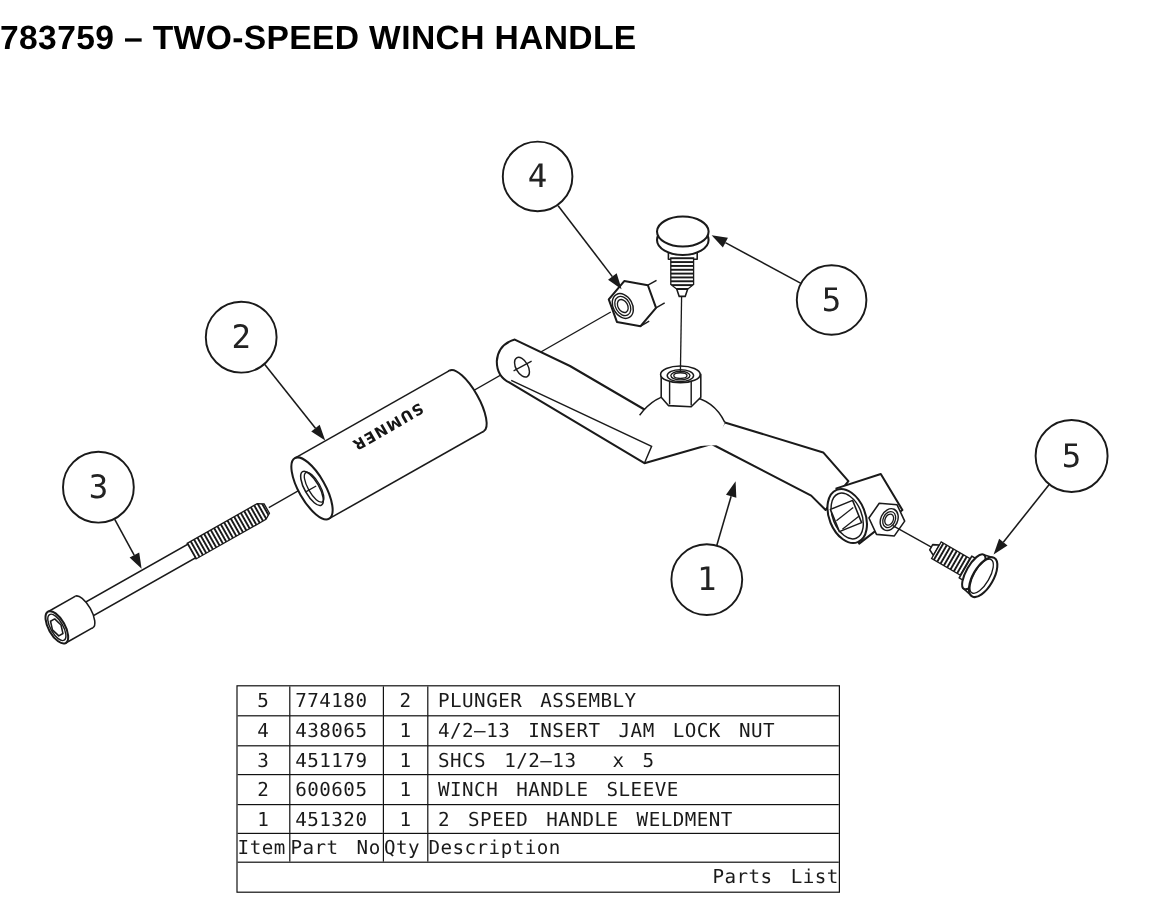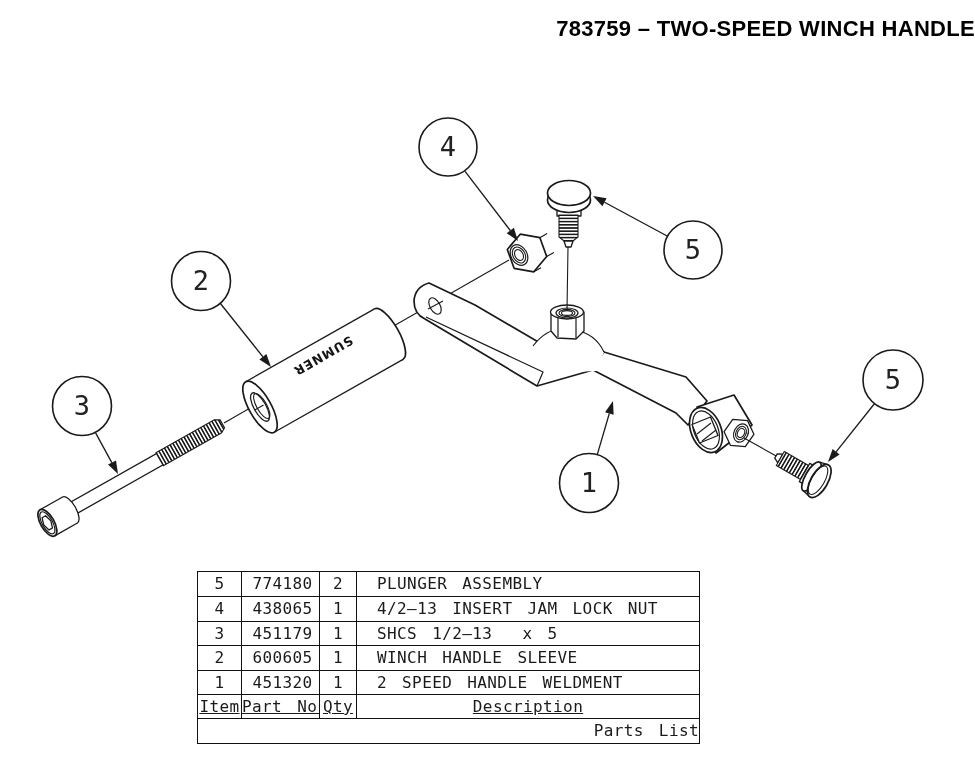--- a/index.html
+++ b/index.html
@@ -5,8 +5,8 @@
   html,body{margin:0;padding:0;background:#fff;}
   .page{position:relative;width:975px;height:769px;background:#fff;overflow:hidden;
         font-family:"Liberation Sans",sans-serif;}
-  .title{position:absolute;top:16px;left:0;width:100%;text-align:right;
-         font-size:22px;font-weight:bold;color:#000;letter-spacing:.3px;
+  .title{position:absolute;top:16px;left:0;width:100%;text-align:left;
+         font-size:28px;font-weight:bold;color:#000;letter-spacing:.3px;
          font-family:"Liberation Sans",sans-serif;}
   svg.diagram{position:absolute;left:0;top:0;}
   

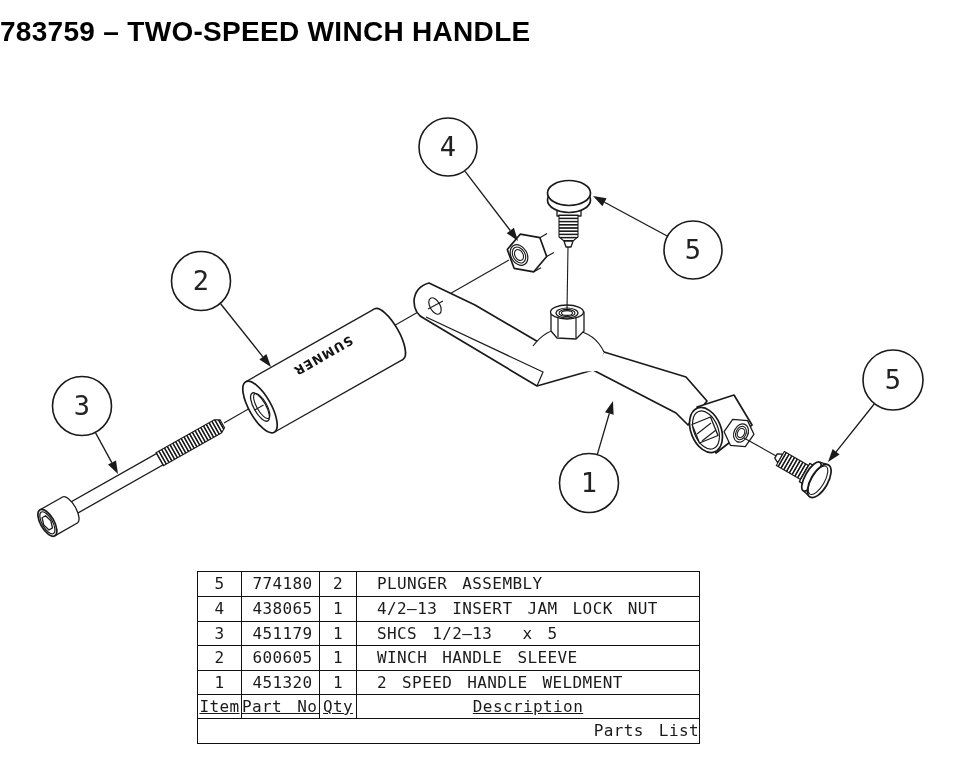--- a/index.html
+++ b/index.html
@@ -20,7 +20,7 @@
   .td{box-sizing:border-box;border-left:1.3px solid #111;border-top:1.3px solid #111;
       line-height:23px;white-space:pre;overflow:hidden;}
   .td.c1{border-left:none;text-align:center;}
-  .td.c2{padding-left:4px;text-align:center;}
+  .td.c2{padding-left:4px;}
   .td.c3{text-align:center;}
   .td.c4{padding-left:20px;}
   .tr.first .td{border-top:none;}

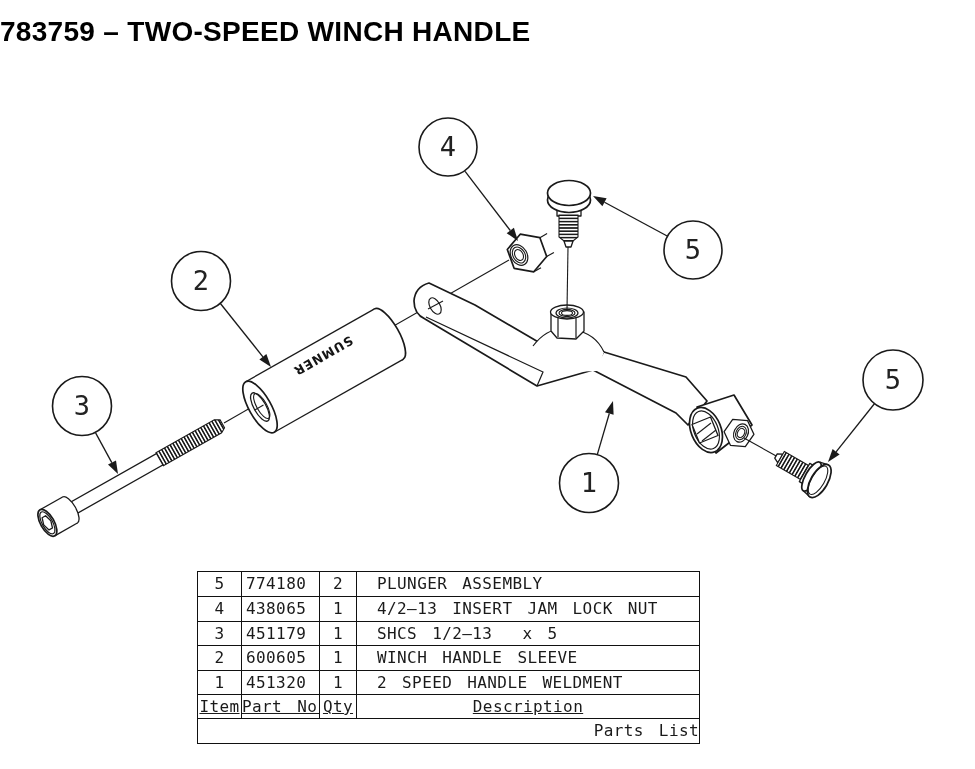--- a/index.html
+++ b/index.html
@@ -22,7 +22,7 @@
   .td.c1{border-left:none;text-align:center;}
   .td.c2{padding-left:4px;}
   .td.c3{text-align:center;}
-  .td.c4{padding-left:20px;}
+  .td.c4{padding-left:8px;}
   .tr.first .td{border-top:none;}
   .td.hc{text-align:center;padding-left:0;text-decoration:underline;}
   .tf{grid-column:1 / -1;box-sizing:border-box;border-top:1.3px solid #111;

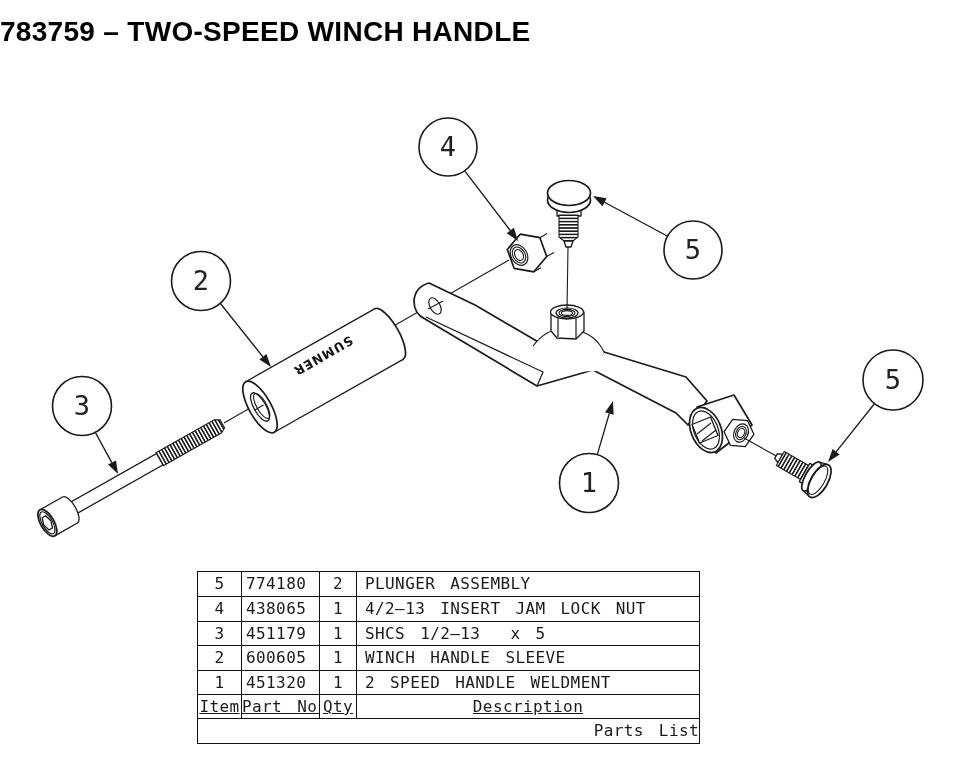--- a/index.html
+++ b/index.html
@@ -24,7 +24,7 @@
   .td.c3{text-align:center;}
   .td.c4{padding-left:8px;}
   .tr.first .td{border-top:none;}
-  .td.hc{text-align:center;padding-left:0;text-decoration:underline;}
+  .td.hc{text-align:left;padding-left:0;}
   .tf{grid-column:1 / -1;box-sizing:border-box;border-top:1.3px solid #111;
       text-align:right;line-height:24px;}
   

